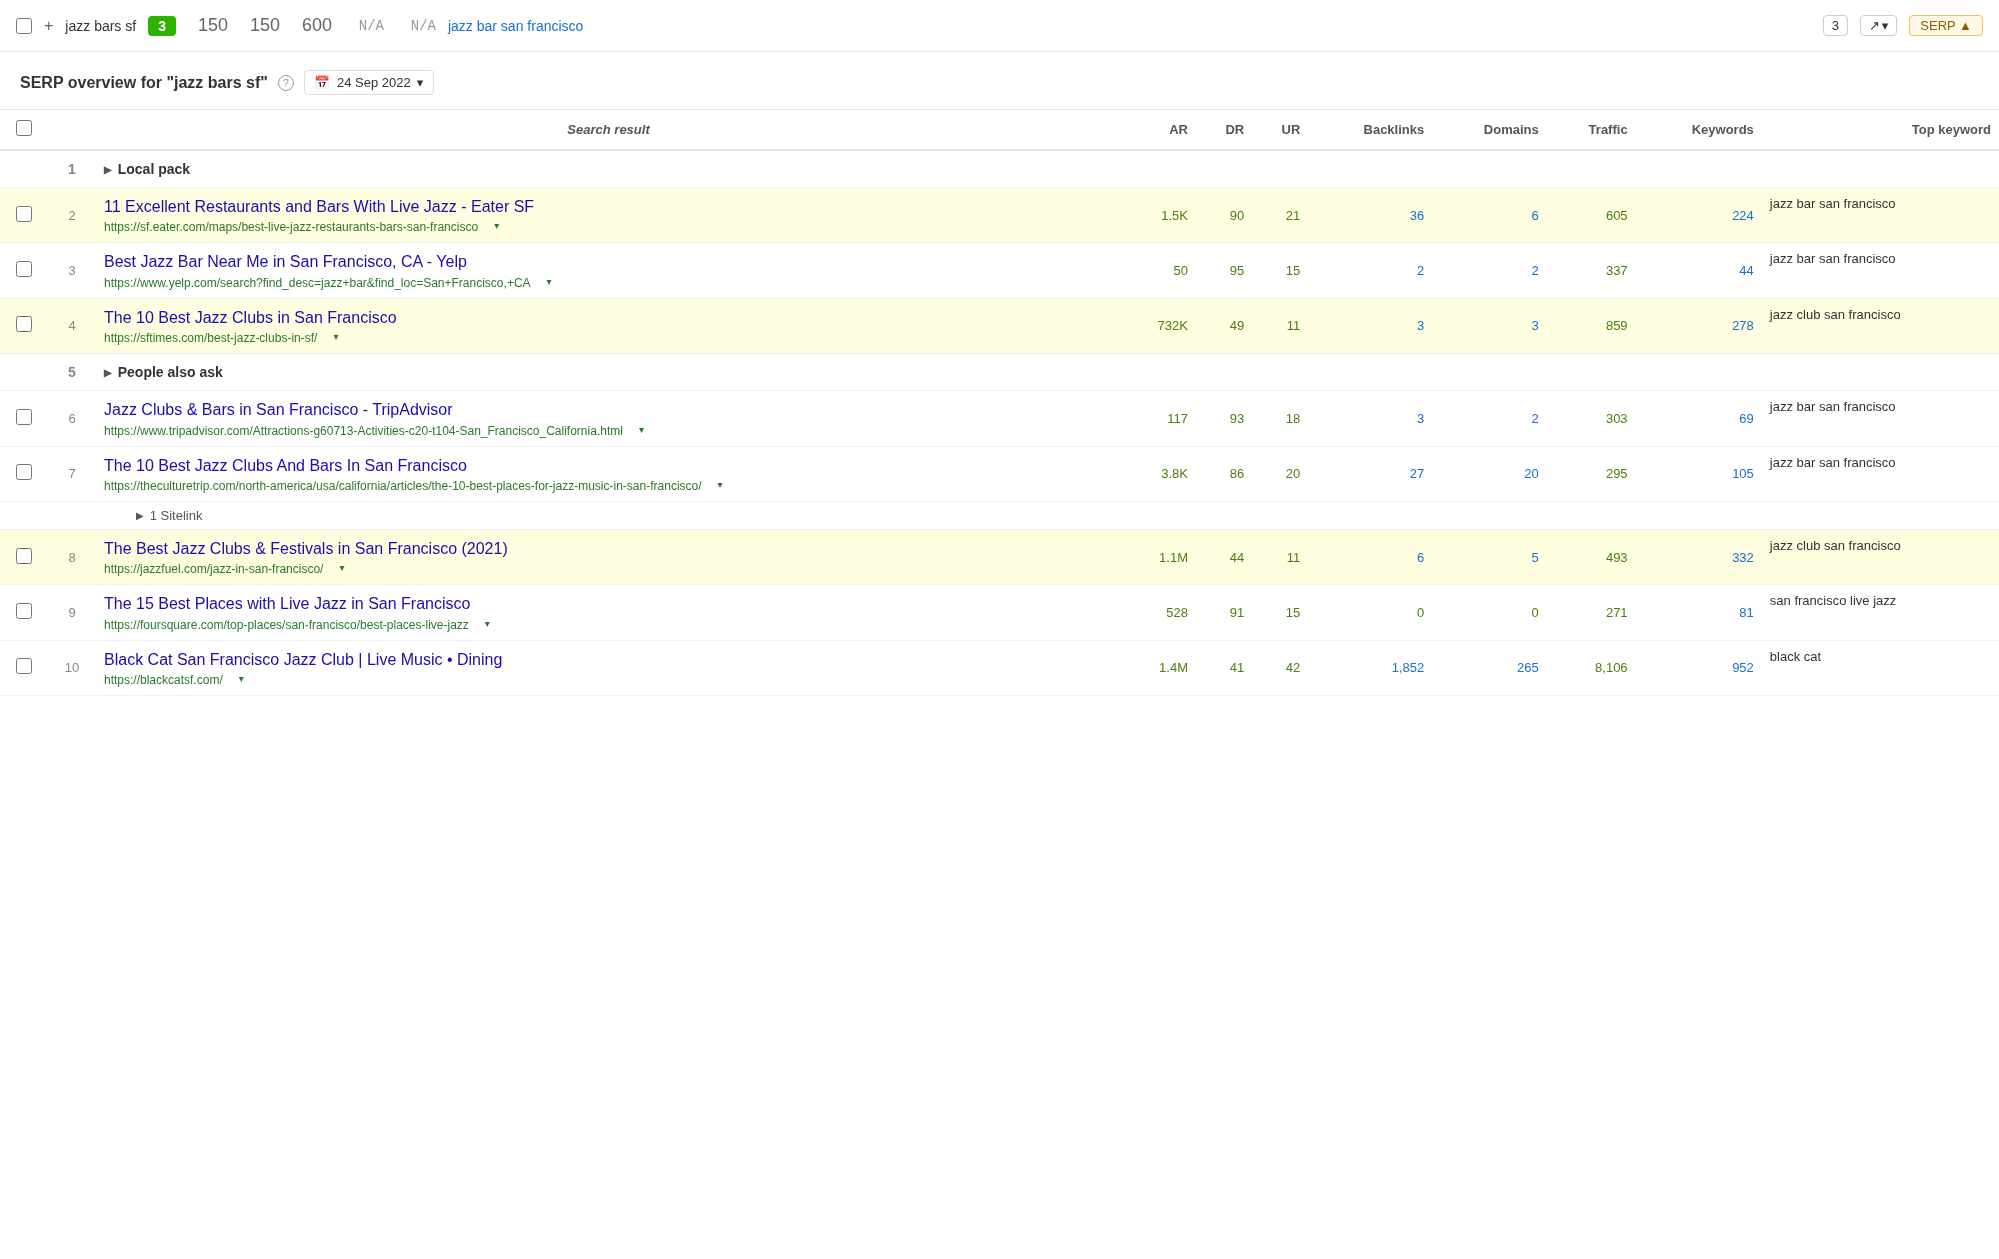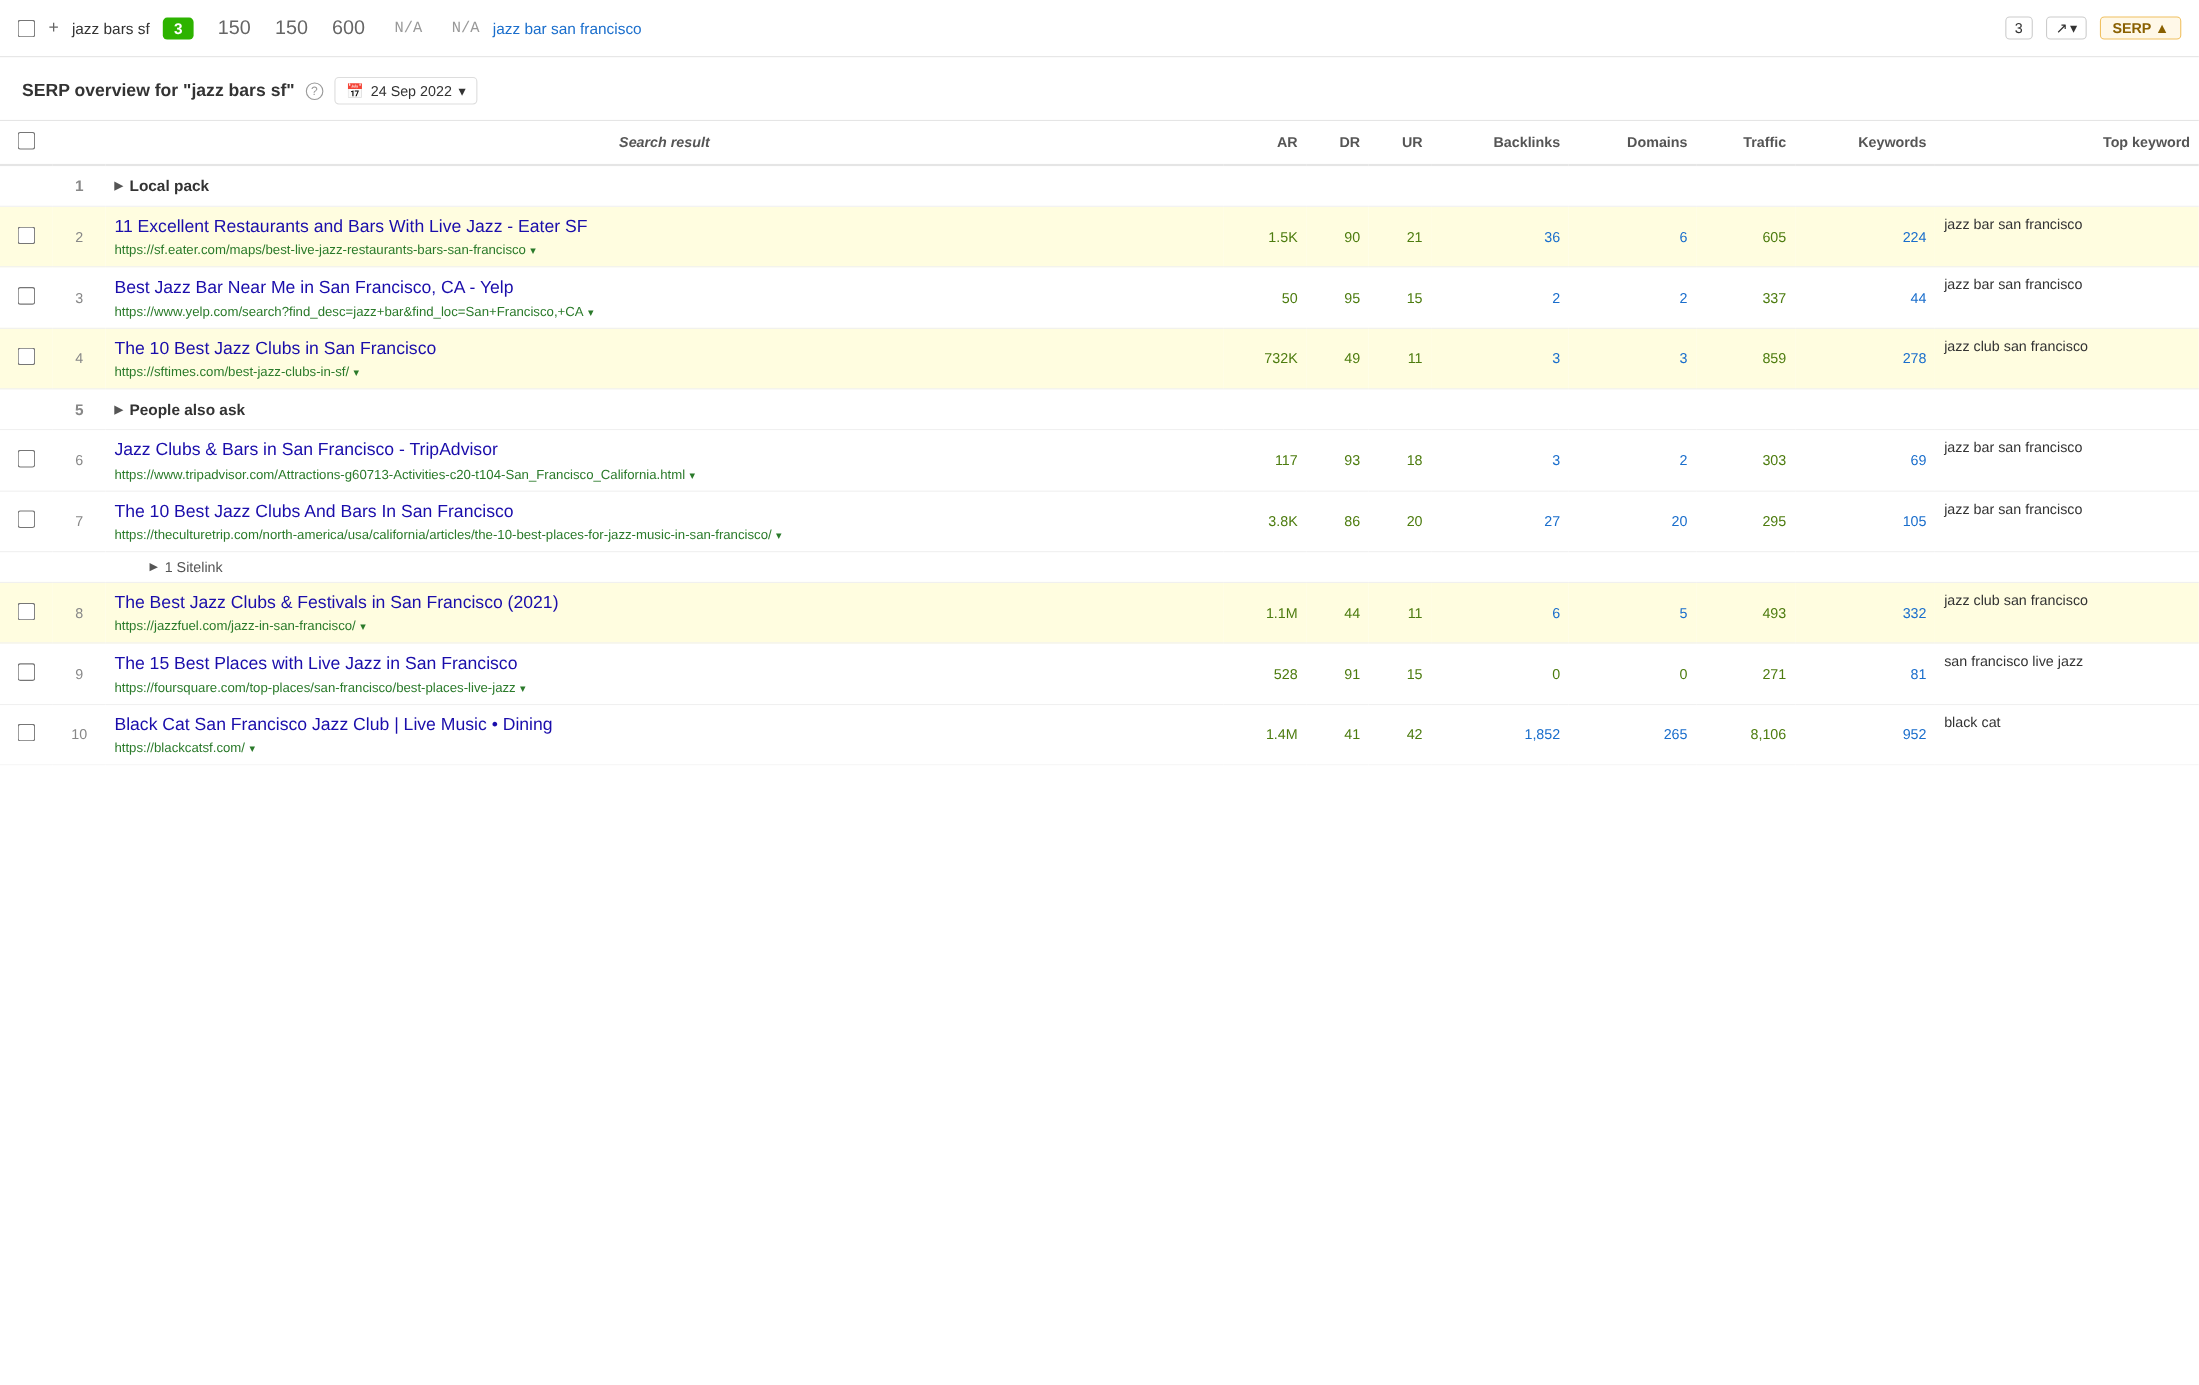--- a/index.html
+++ b/index.html
@@ -23,7 +23,7 @@
     .keyword-link { color: #1a6ecc; font-size: 14px; flex: 1; }
     .position-badge-sm { background: #fff; border: 1px solid #ccc; color: #333; font-size: 13px; border-radius: 4px; padding: 2px 8px; }
     .trend-btn { display: flex; align-items: center; gap: 2px; border: 1px solid #ccc; border-radius: 4px; padding: 2px 8px; cursor: pointer; font-size: 13px; }
-    .serp-btn { background: #fff8e8; border: 1px solid #f0c060; color: #8a6000; font-size: 13px; font-weight: bold; border-radius: 4px; padding: 2px 10px; cursor: pointer; }
+    .serp-btn { background: #fff8e8; border: 1px solid #f0c060; color: #8a6000; font-size: 13px; font-weight: normal; border-radius: 4px; padding: 2px 10px; cursor: pointer; }
 
     
     .section-header {

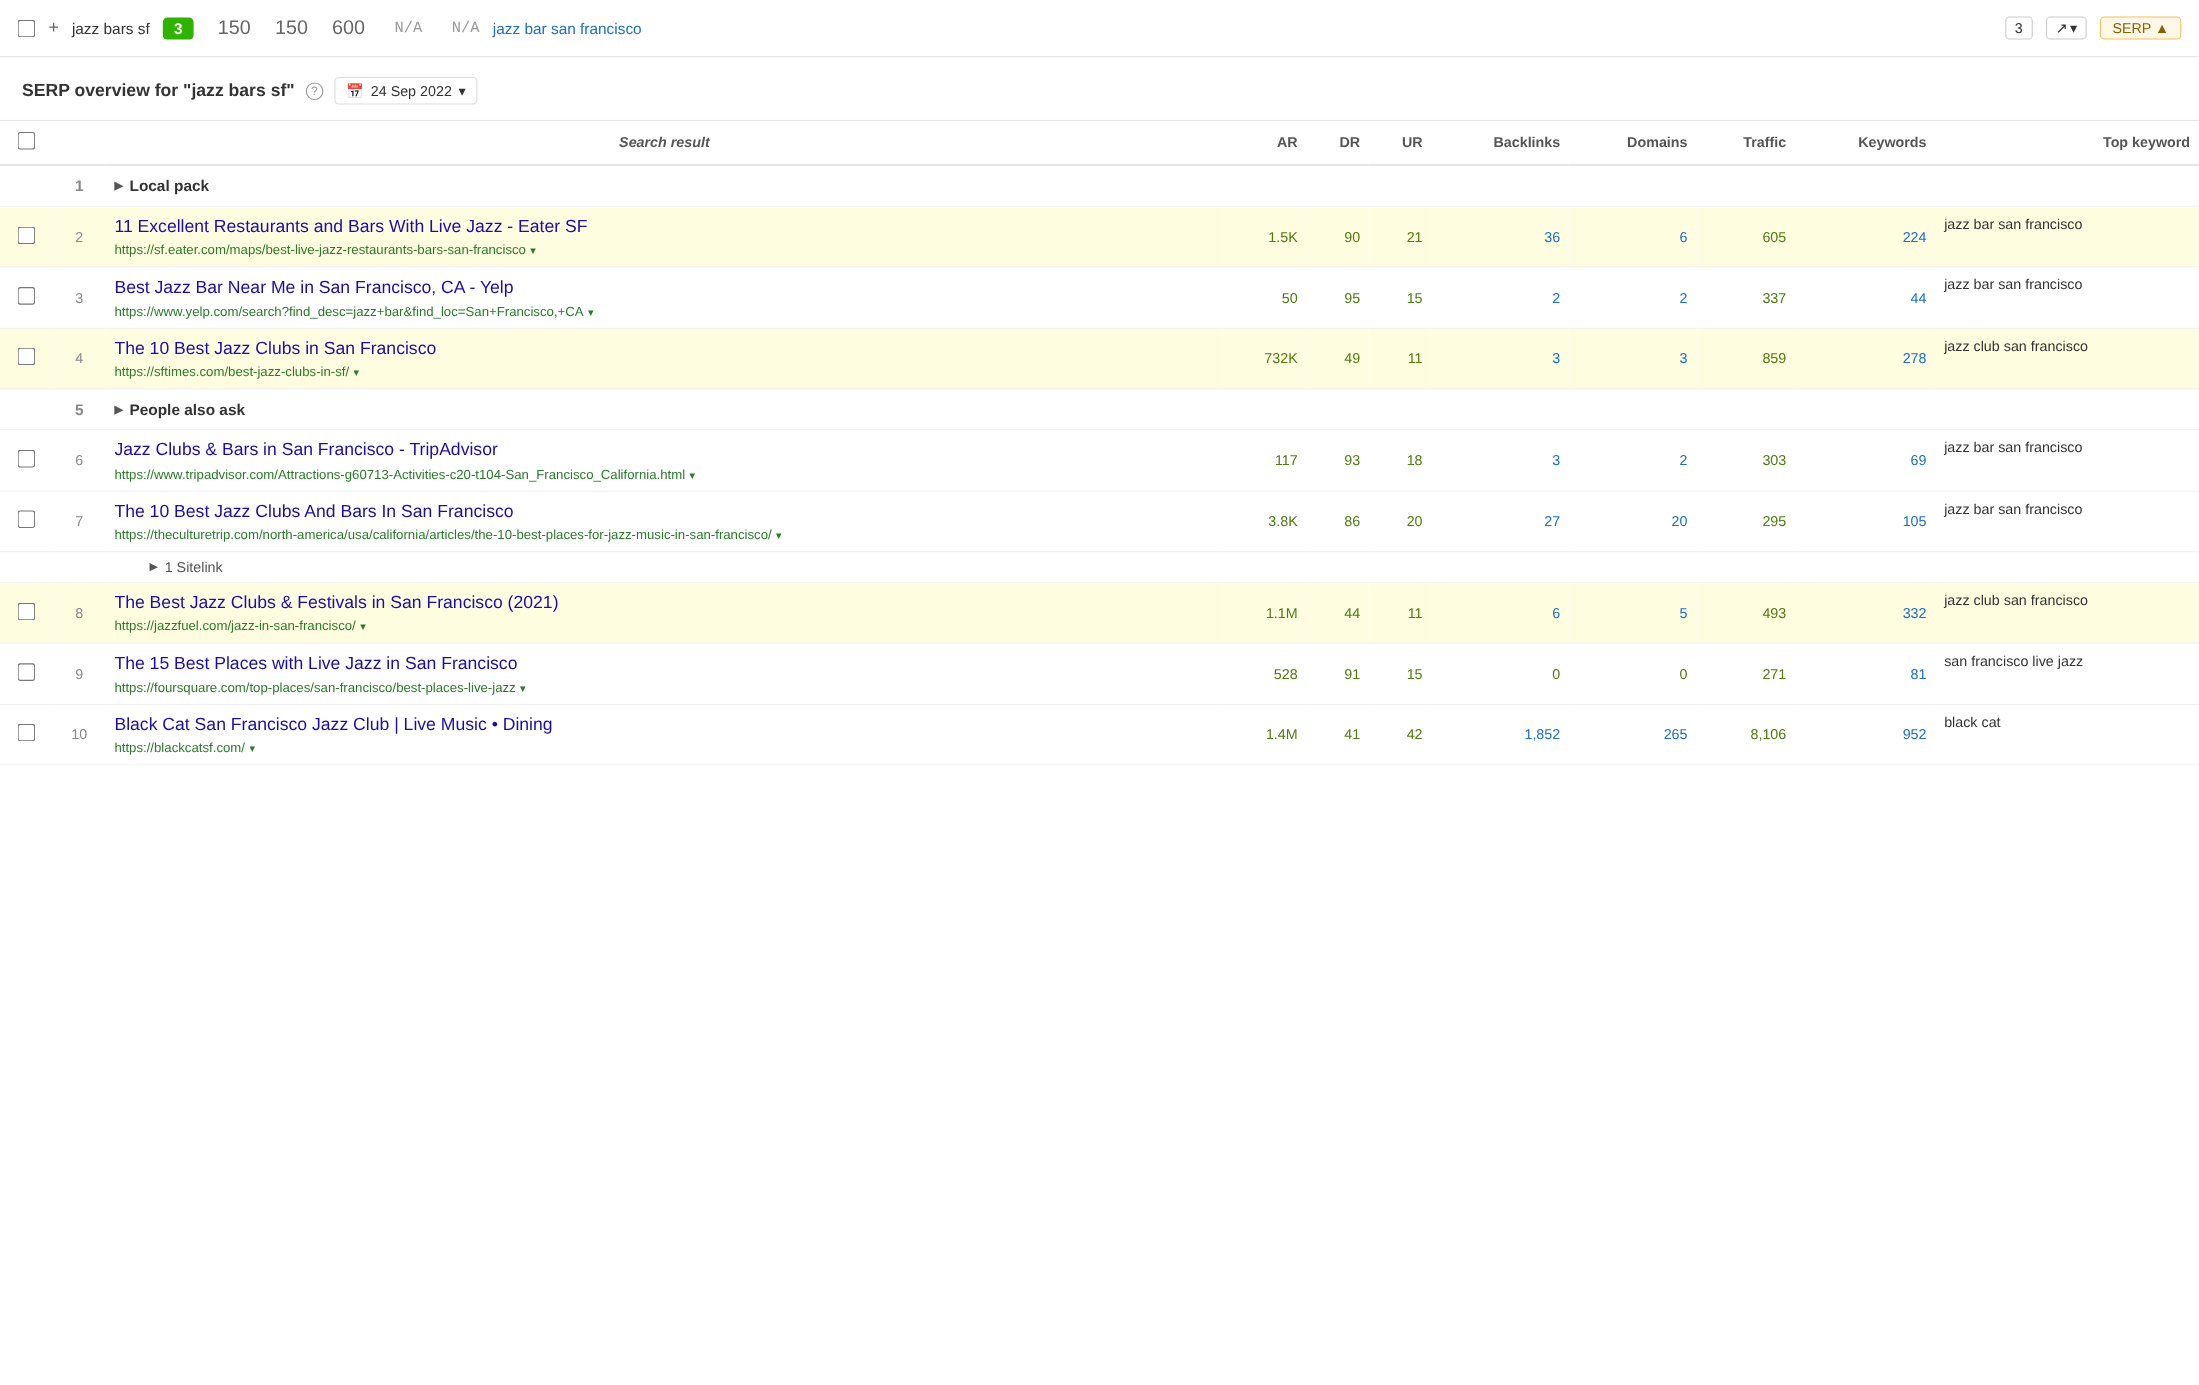--- a/index.html
+++ b/index.html
@@ -64,7 +64,7 @@
     td.blue-link { text-align: right; color: #1a6ecc; font-weight: 500; vertical-align: middle; cursor: pointer; }
     
     .result-title { color: #1a0dab; font-size: 16px; font-weight: 400; line-height: 1.4; }
-    .result-url { color: #2a7a2a; font-size: 12px; margin-top: 2px; display: flex; align-items: flex-end; gap: 4px; }
+    .result-url { color: #2a7a2a; font-size: 12px; margin-top: 2px; display: flex; align-items: flex-start; gap: 16px; }
     .result-url .caret { color: #2a7a2a; font-size: 10px; cursor: pointer; }
     
     .row-highlighted { background: #fffde0; }

